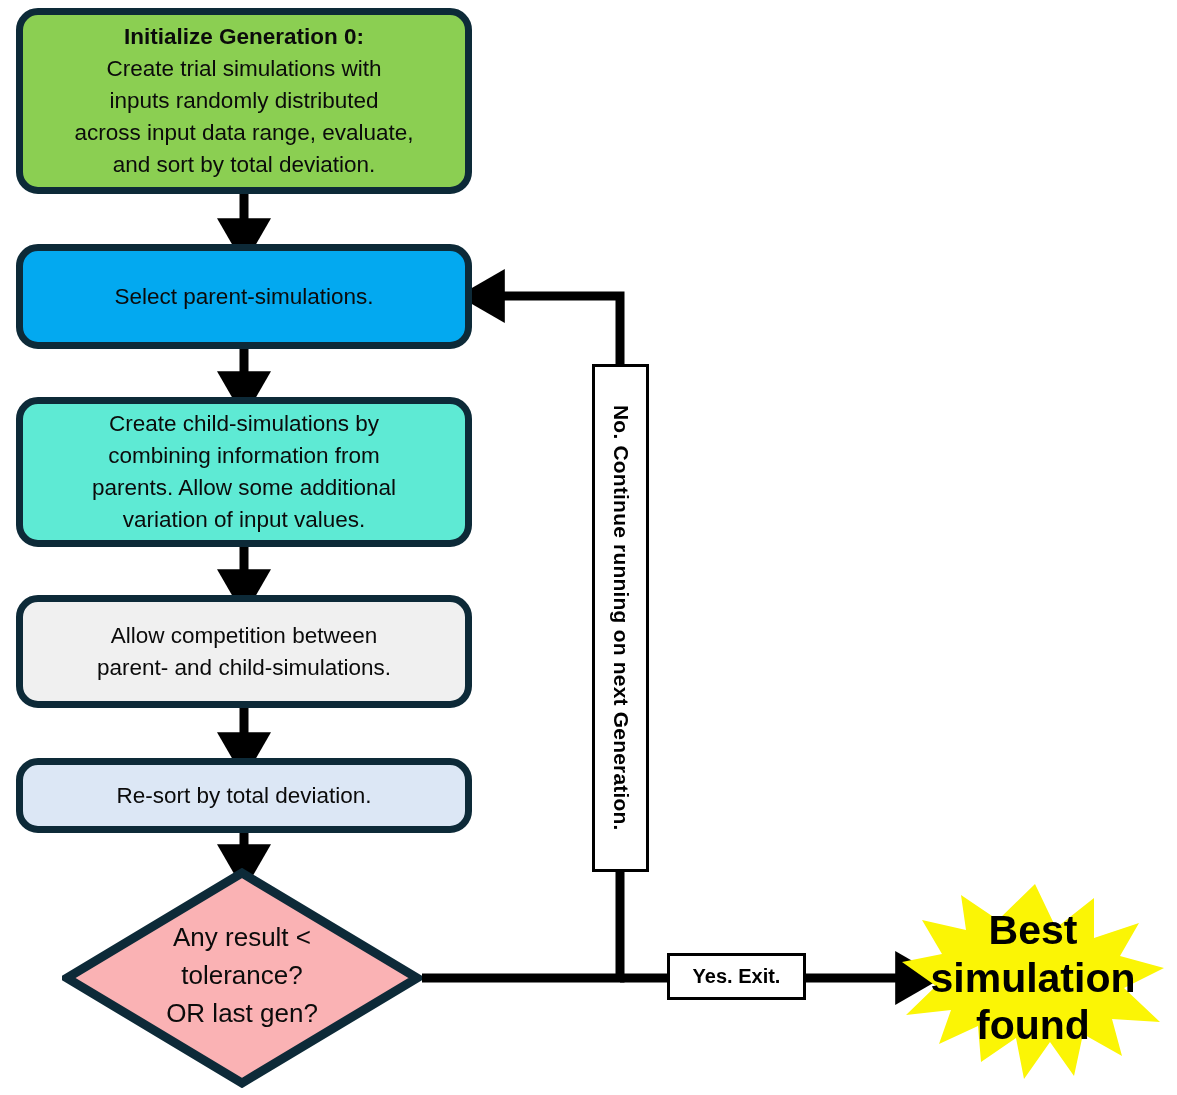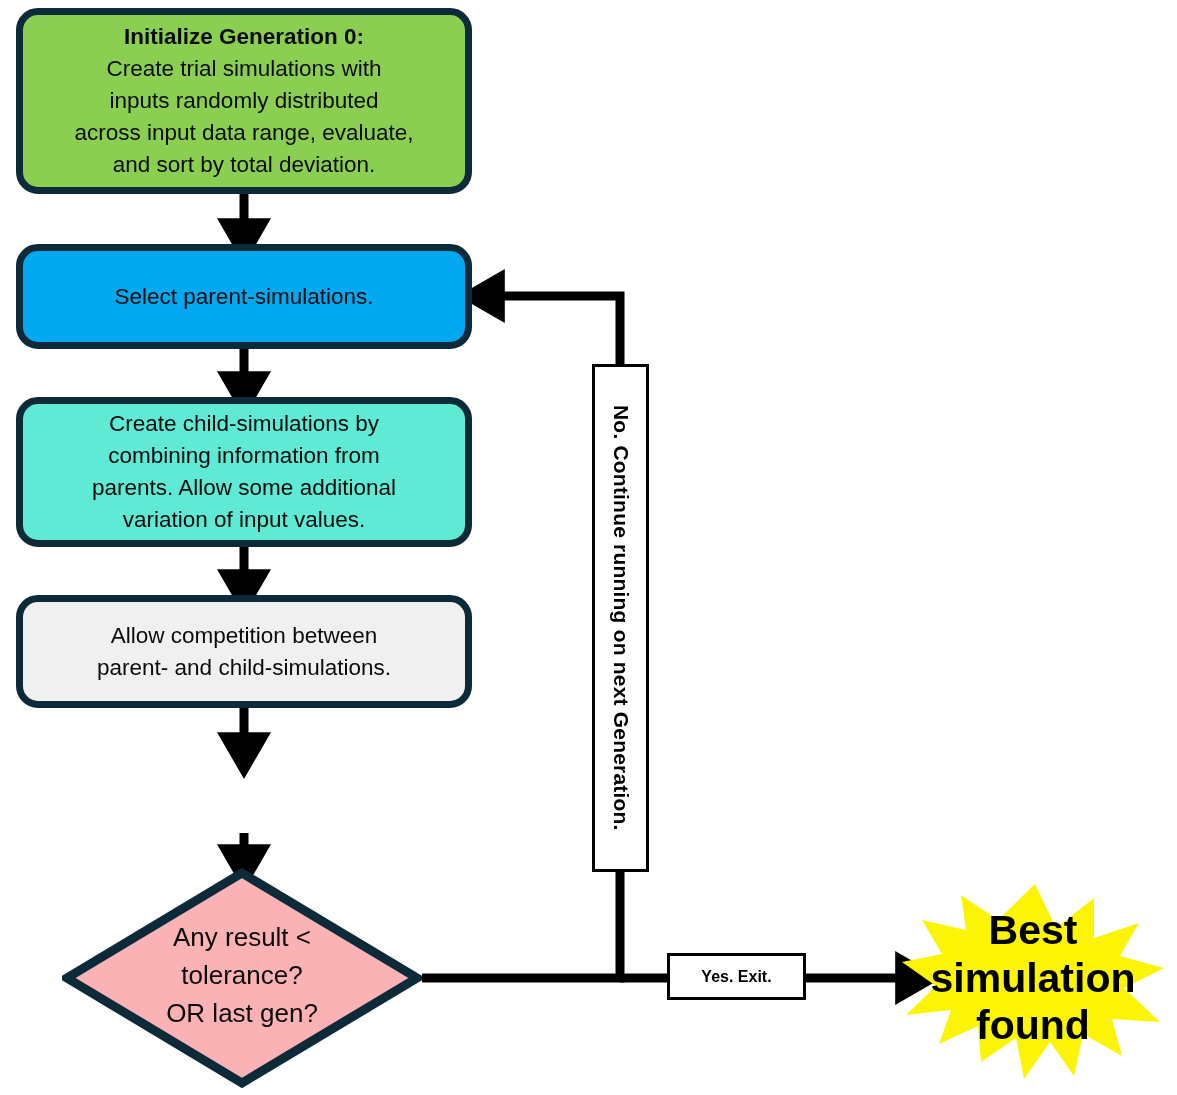--- a/index.html
+++ b/index.html
@@ -197,6 +197,9 @@
 parent- and child-simulations.</span>
   </div>
 
+  <div class="node" id="node-resort">
+    <span class="txt">Re-sort by total deviation.</span>
+  </div>
 
   <div id="node-decision">
     <svg viewBox="0 0 360 220" width="360" height="220">

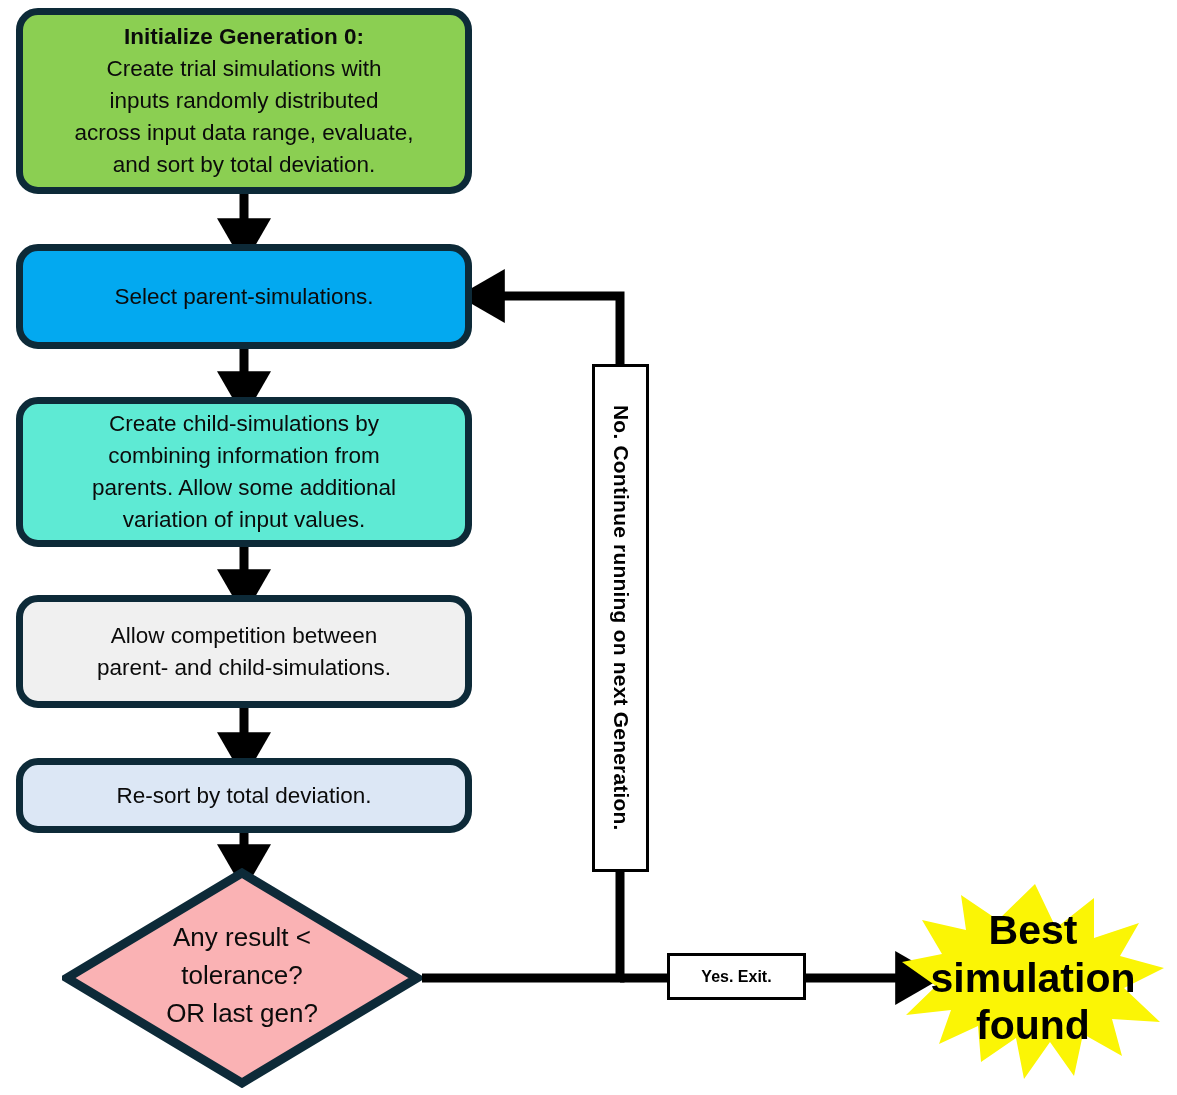--- a/index.html
+++ b/index.html
@@ -108,7 +108,7 @@
     align-items: center;
     justify-content: center;
     font-weight: bold;
-    font-size: 16px;
+    font-size: 20px;
     color: #000;
   }
 

